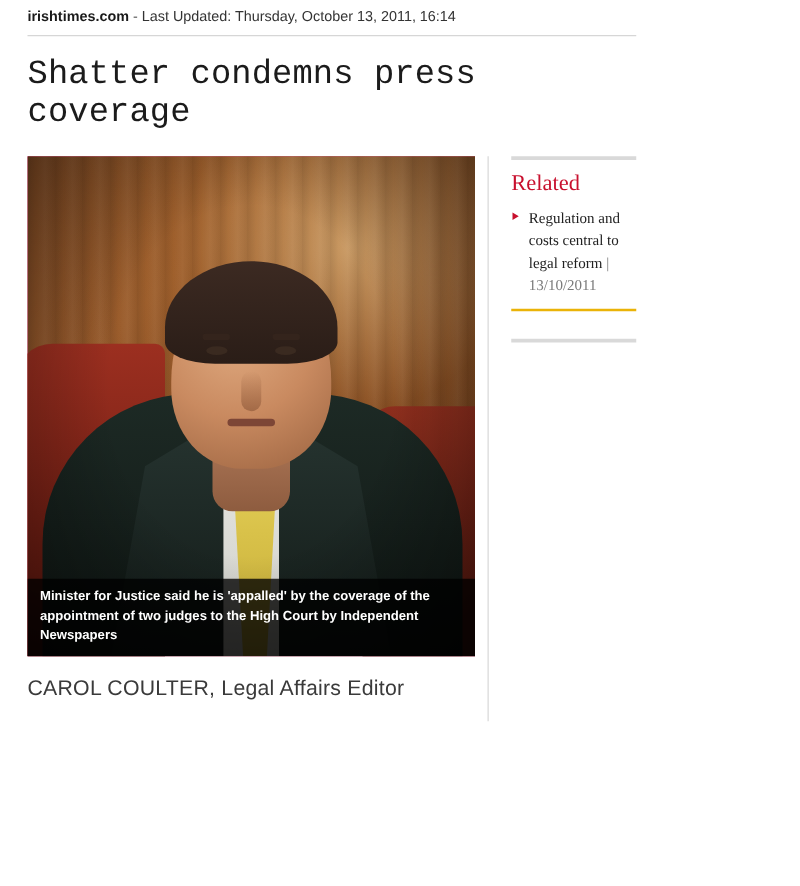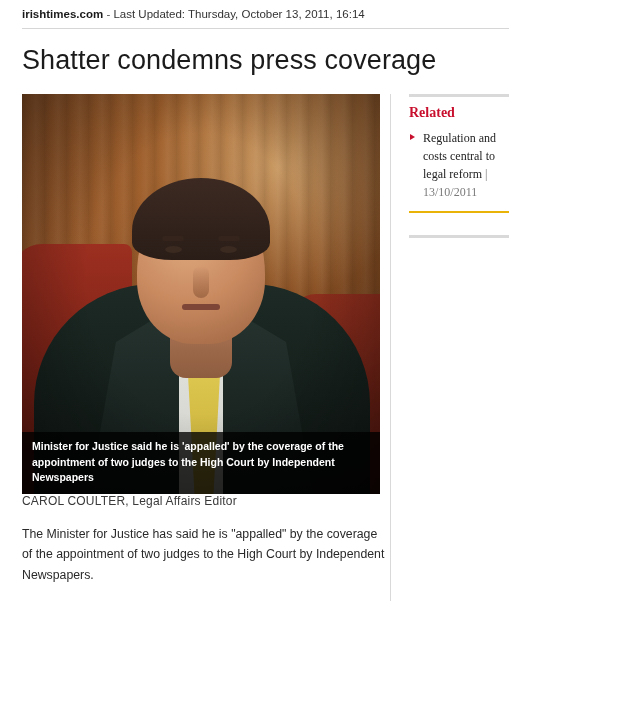--- a/index.html
+++ b/index.html
@@ -45,7 +45,7 @@
   }
   
   .headline {
-    font-family: Liberation Sans, sans-serif;
+    font-family: Liberation Mono, monospace;
     font-size: 27px;
     font-weight: normal;
     color: #1b1b1b;

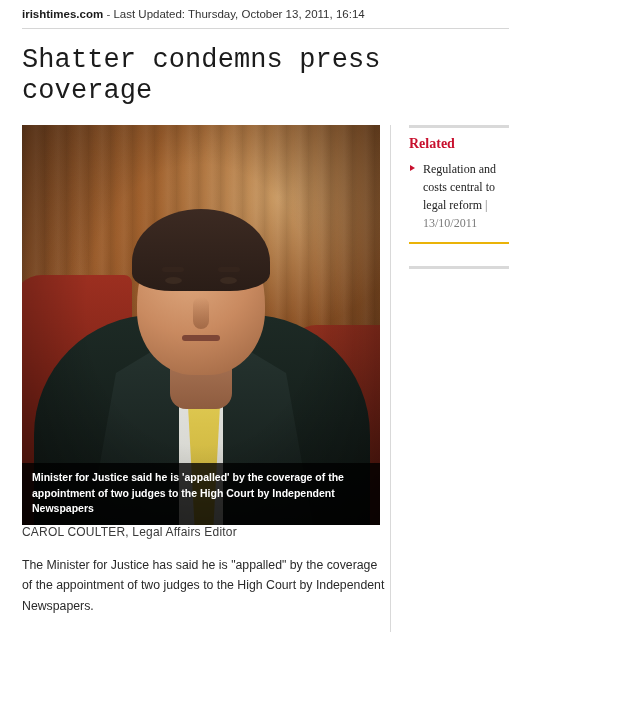--- a/index.html
+++ b/index.html
@@ -229,8 +229,8 @@
   .related-title {
     font-family: "Liberation Serif", serif;
     color: #c8102e;
-    font-size: 14px;
-    font-weight: bold;
+    font-size: 18px;
+    font-weight: normal;
     margin: 0 0 8px 0;
   }
   .side-rule-top {

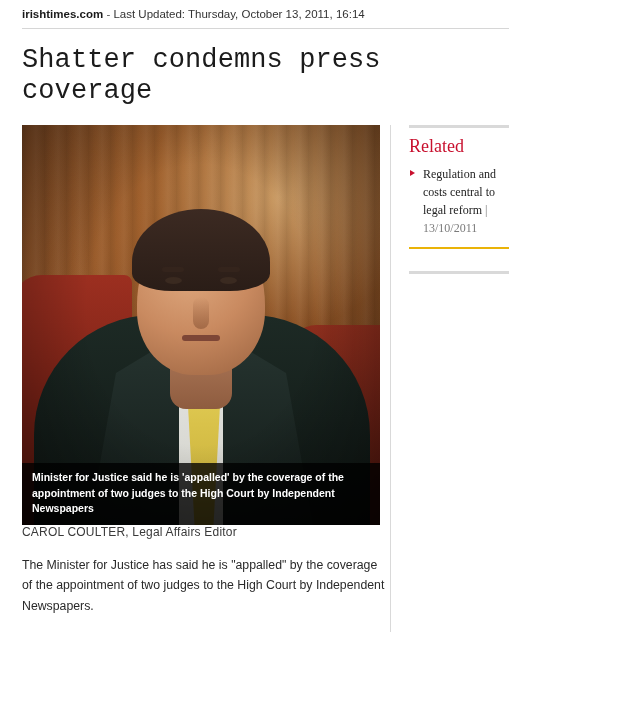--- a/index.html
+++ b/index.html
@@ -209,7 +209,8 @@
     box-sizing: border-box;
   }
   .byline {
-    font-size: 12px;
+    margin-top: 16px;
+    font-size: 17px;
     color: #3a3a3a;
     letter-spacing: 0.2px;
   }

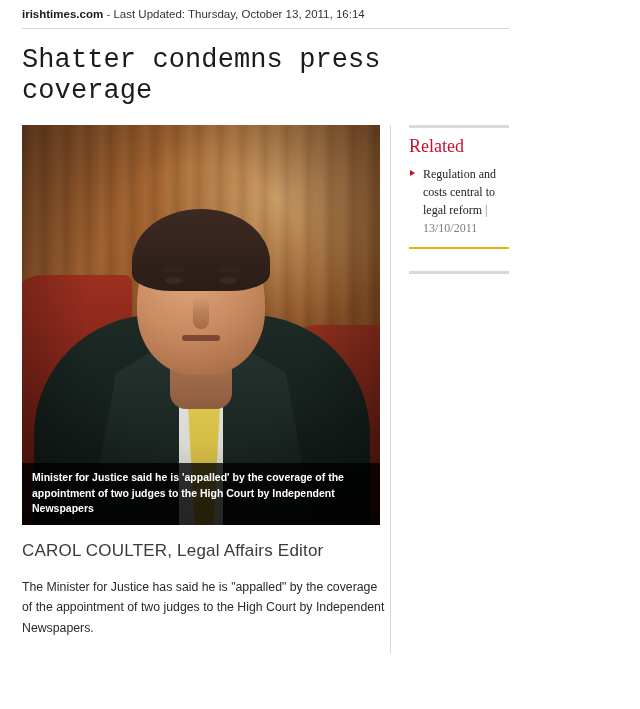--- a/index.html
+++ b/index.html
@@ -318,7 +318,6 @@
       </div>
 
       <div class="body-text">
-        <p>The Minister for Justice has said he is "appalled" by the coverage of the appointment of two judges to the High Court by Independent Newspapers.</p>
 
       </div>
 

